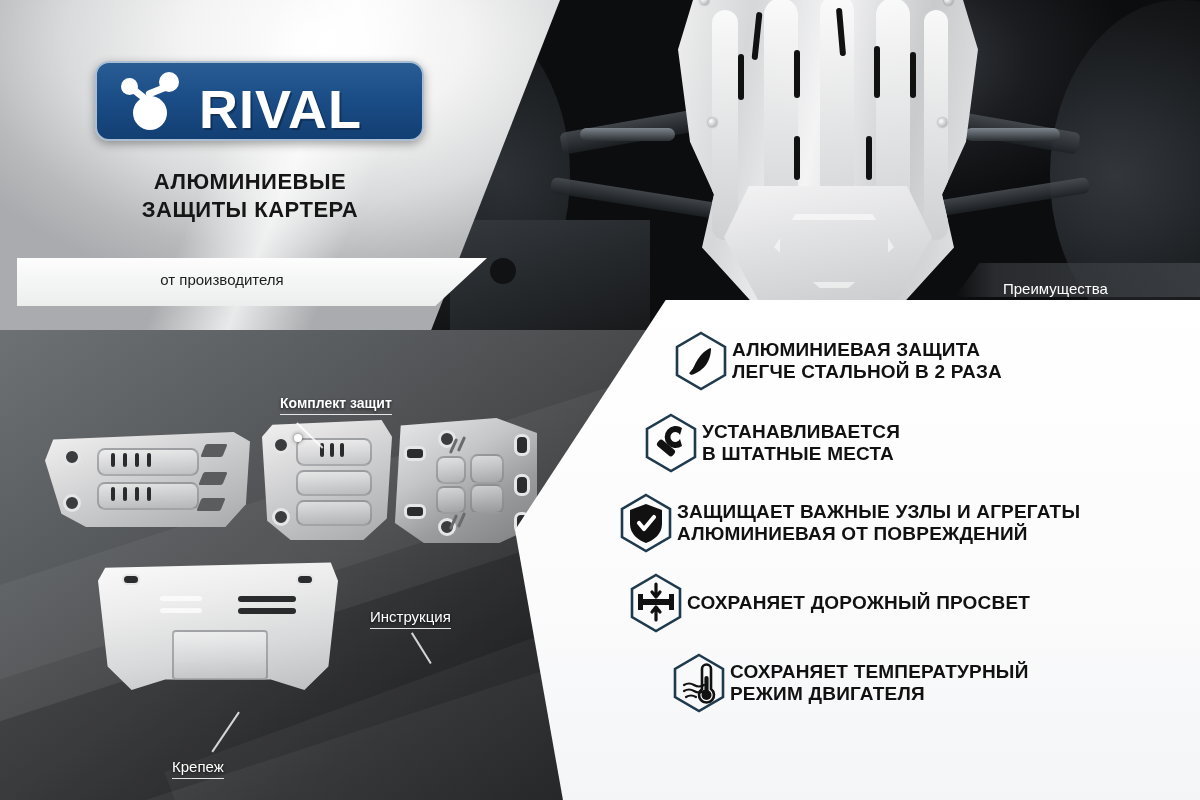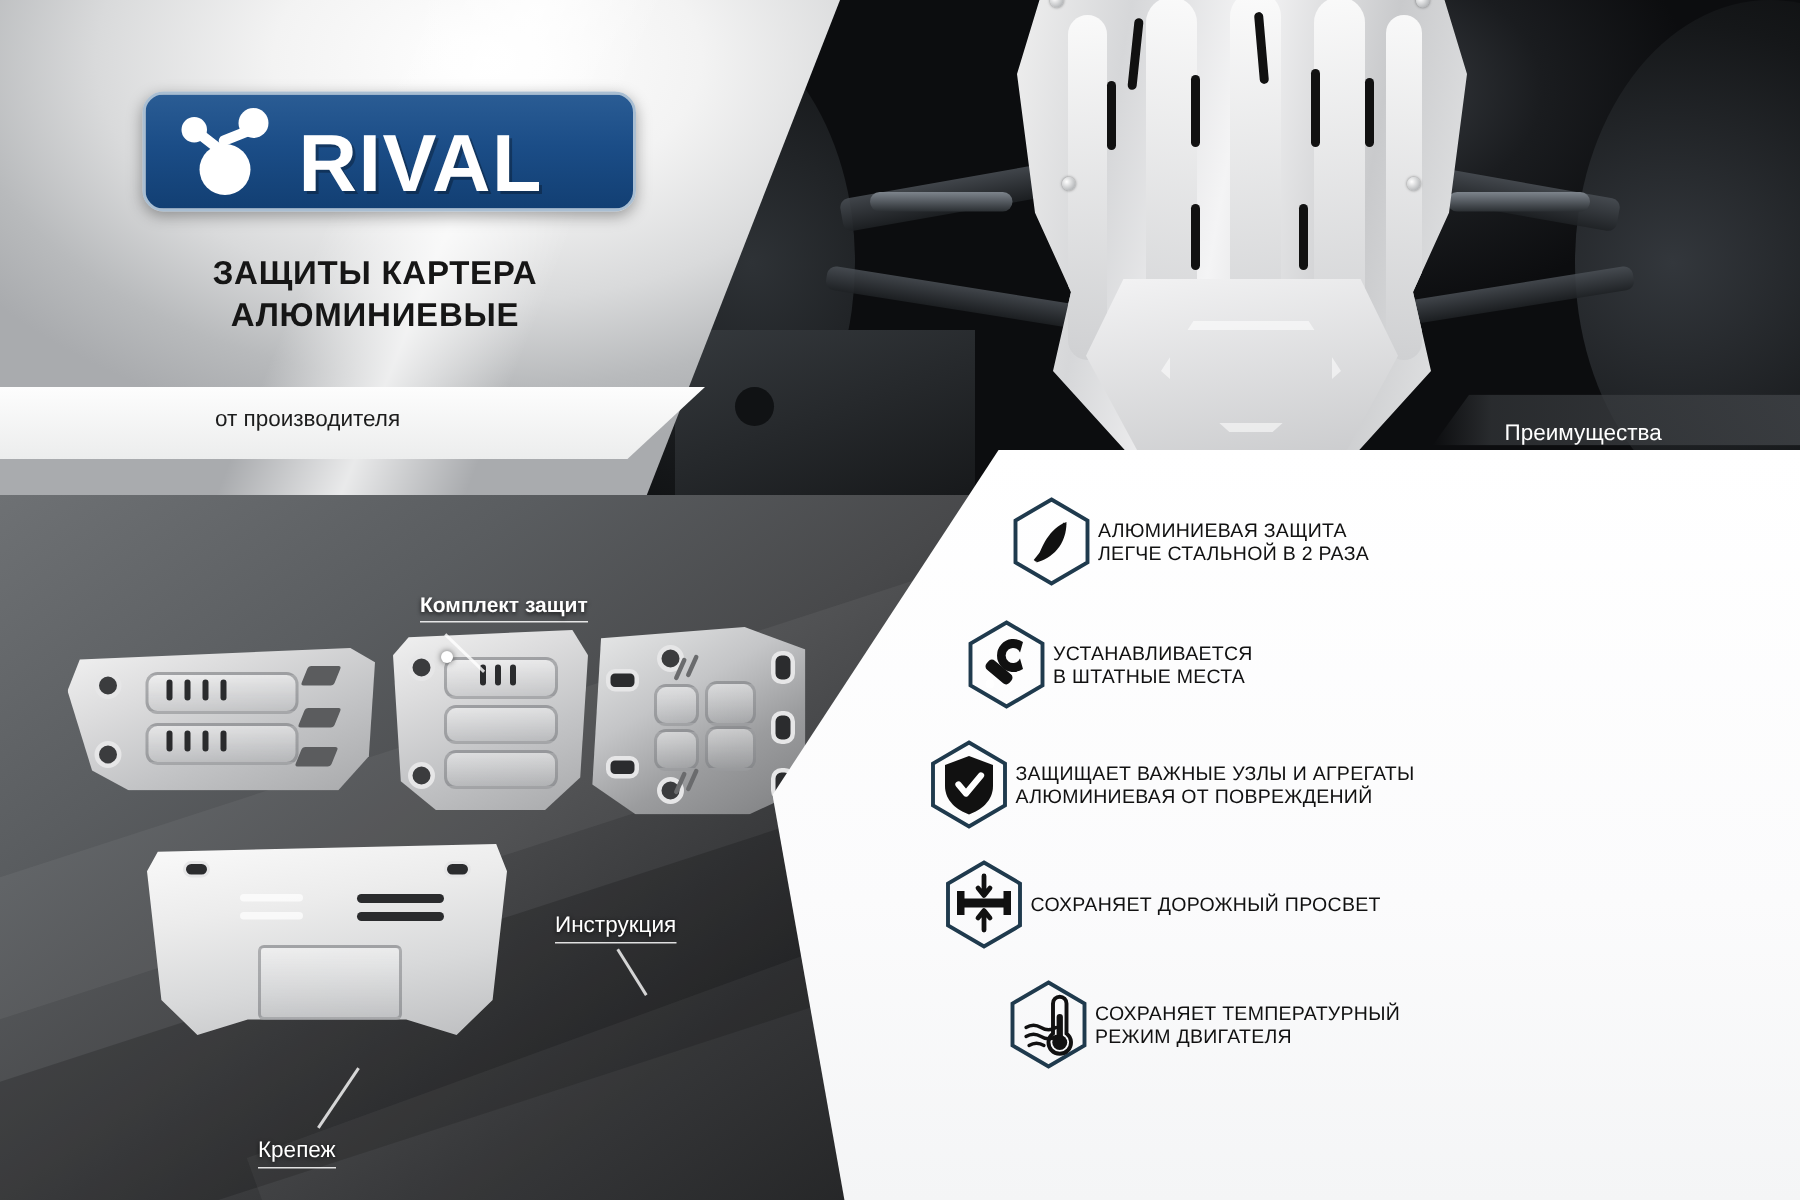--- a/index.html
+++ b/index.html
@@ -235,8 +235,8 @@
   </div>
 
   <div class="brandtitle">
+    <div>АЛЮМИНИЕВЫЕ</div>
     <div>ЗАЩИТЫ КАРТЕРА</div>
-    <div>АЛЮМИНИЕВЫЕ</div>
   </div>
 
   <div class="subband">

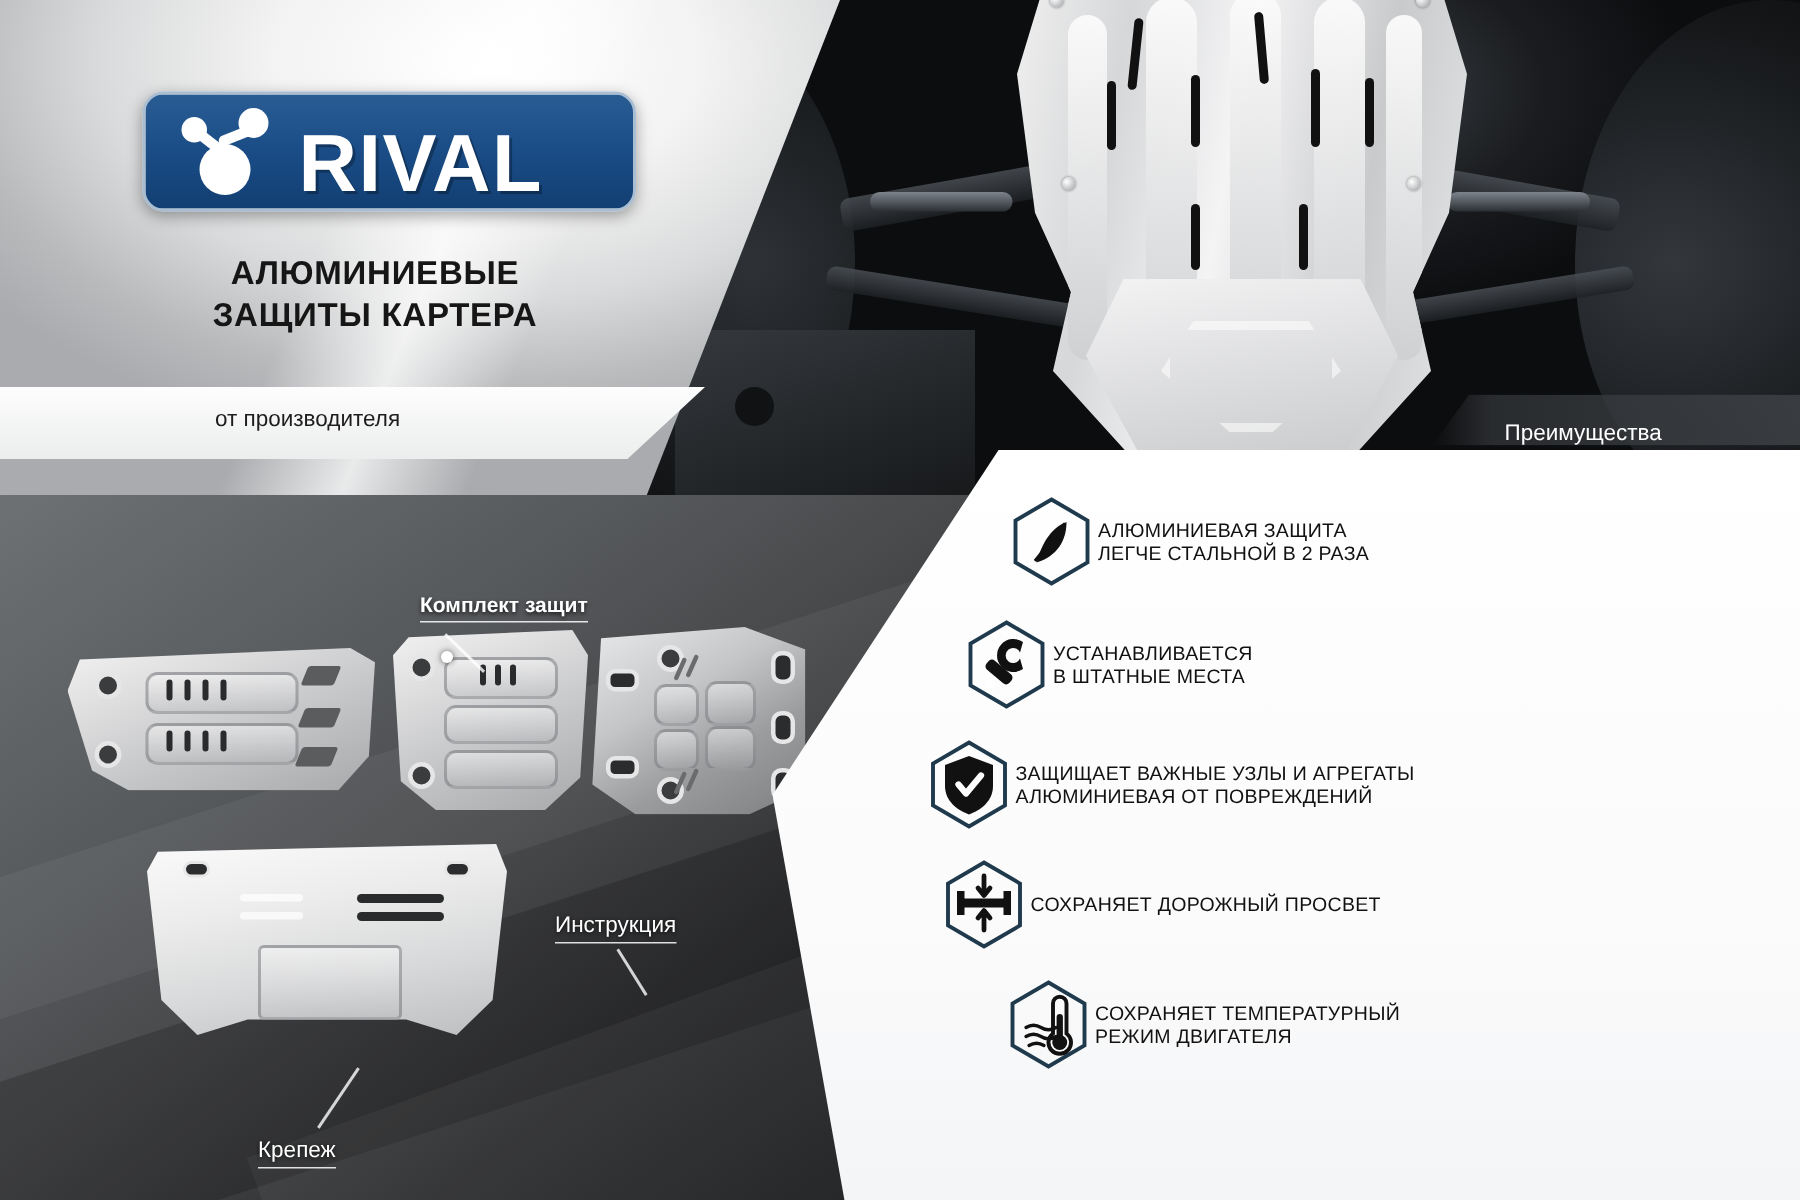--- a/index.html
+++ b/index.html
@@ -90,7 +90,7 @@
   .brandtitle{position:absolute;left:0;top:168px;width:500px;text-align:center;
     font-size:22px;font-weight:bold;color:#161616;line-height:1.28;letter-spacing:.5px;}
 
-  .subband{position:absolute;left:0;top:258px;width:470px;height:48px;
+  .subband{position:absolute;left:17px;top:258px;width:470px;height:48px;
     background:linear-gradient(180deg,#fdfdfd,#eceded);
     clip-path:polygon(0% 0%, 100% 0%, 89% 100%, 0% 100%);
     box-shadow:0 2px 6px rgba(0,0,0,.14);}

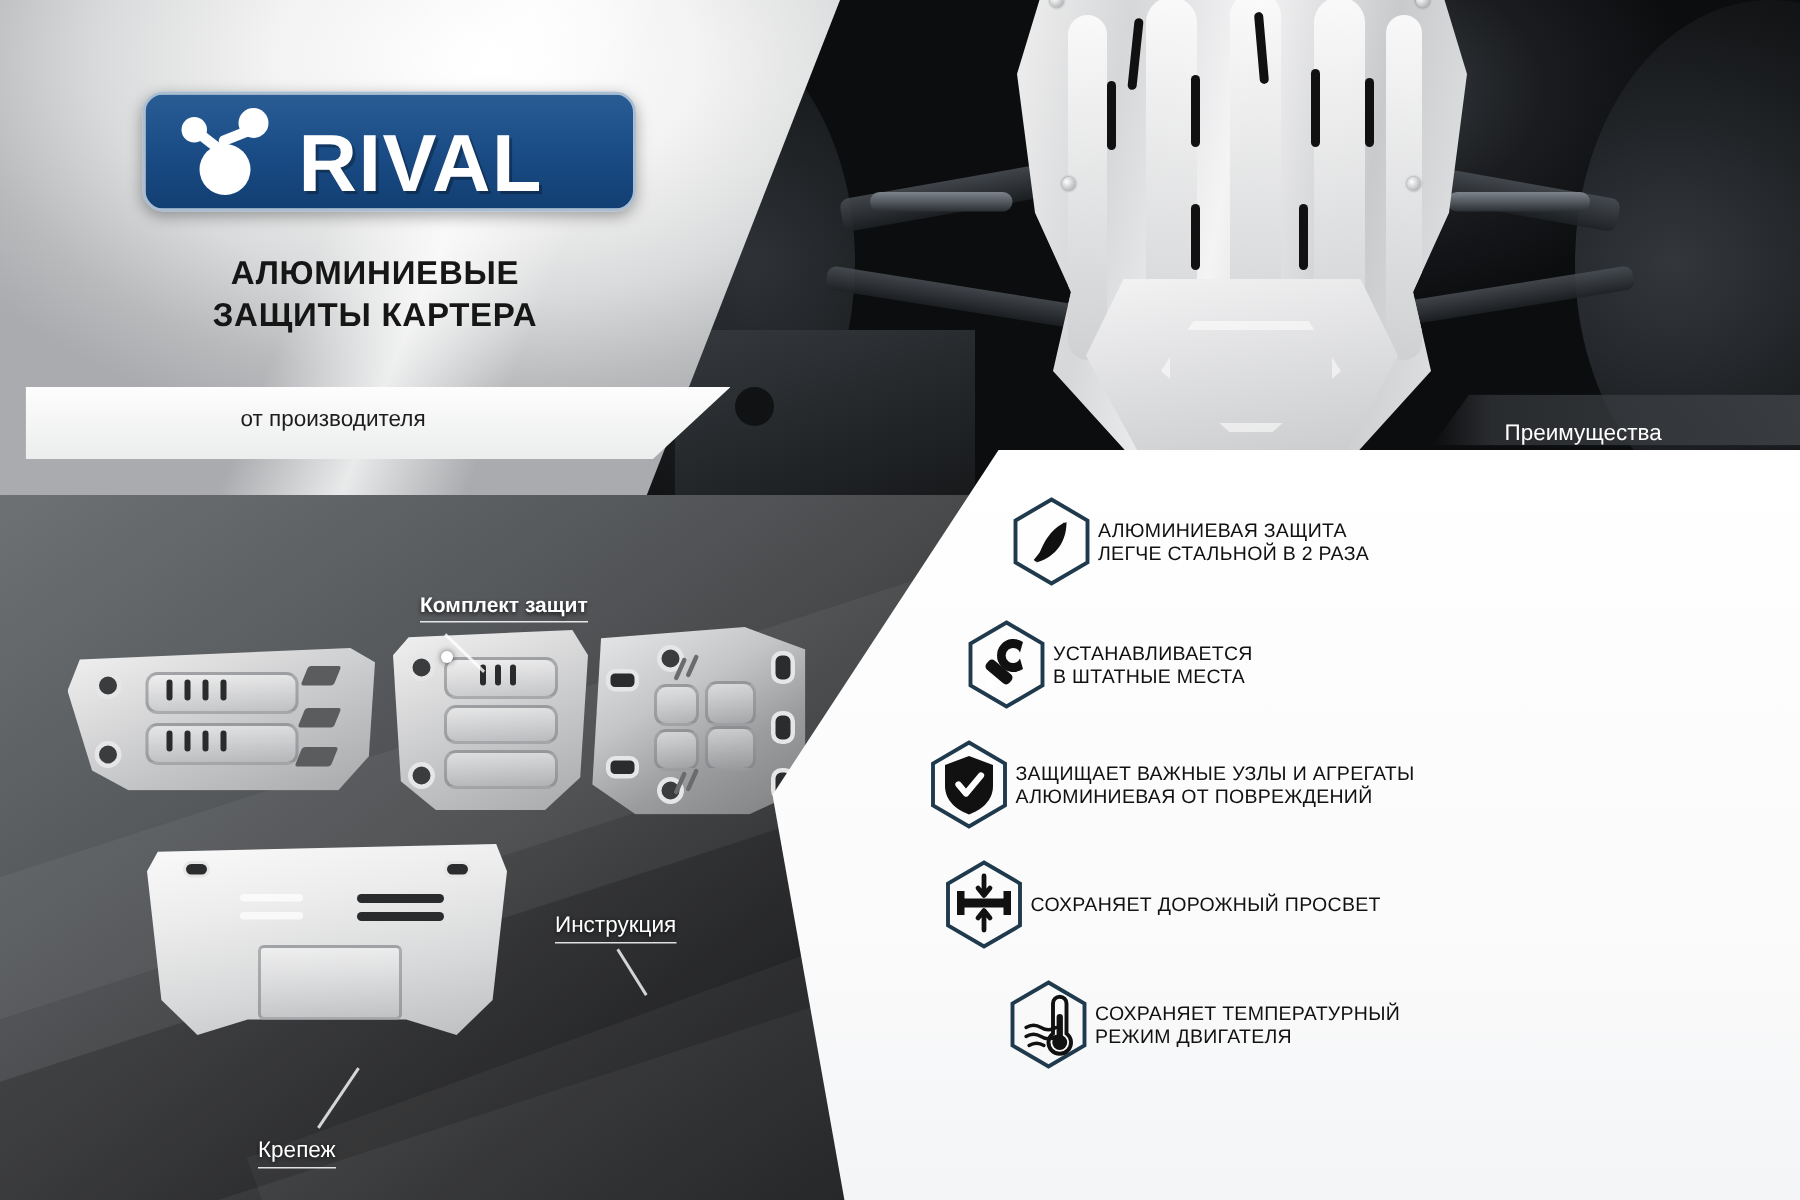--- a/index.html
+++ b/index.html
@@ -163,7 +163,7 @@
   .feature{position:relative;display:flex;align-items:center;margin-bottom:6px;}
   .hexwrap{flex:none;width:62px;height:62px;position:relative;}
   .hexwrap svg{position:absolute;left:0;top:0;}
-  .ftext{font-size:13px;font-weight:normal;color:#111;line-height:1.18;letter-spacing:.2px;
+  .ftext{font-size:19px;font-weight:bold;color:#111;line-height:1.18;letter-spacing:.2px;
     white-space:pre-line;}
 
   .f0{margin-left:50px;}   

